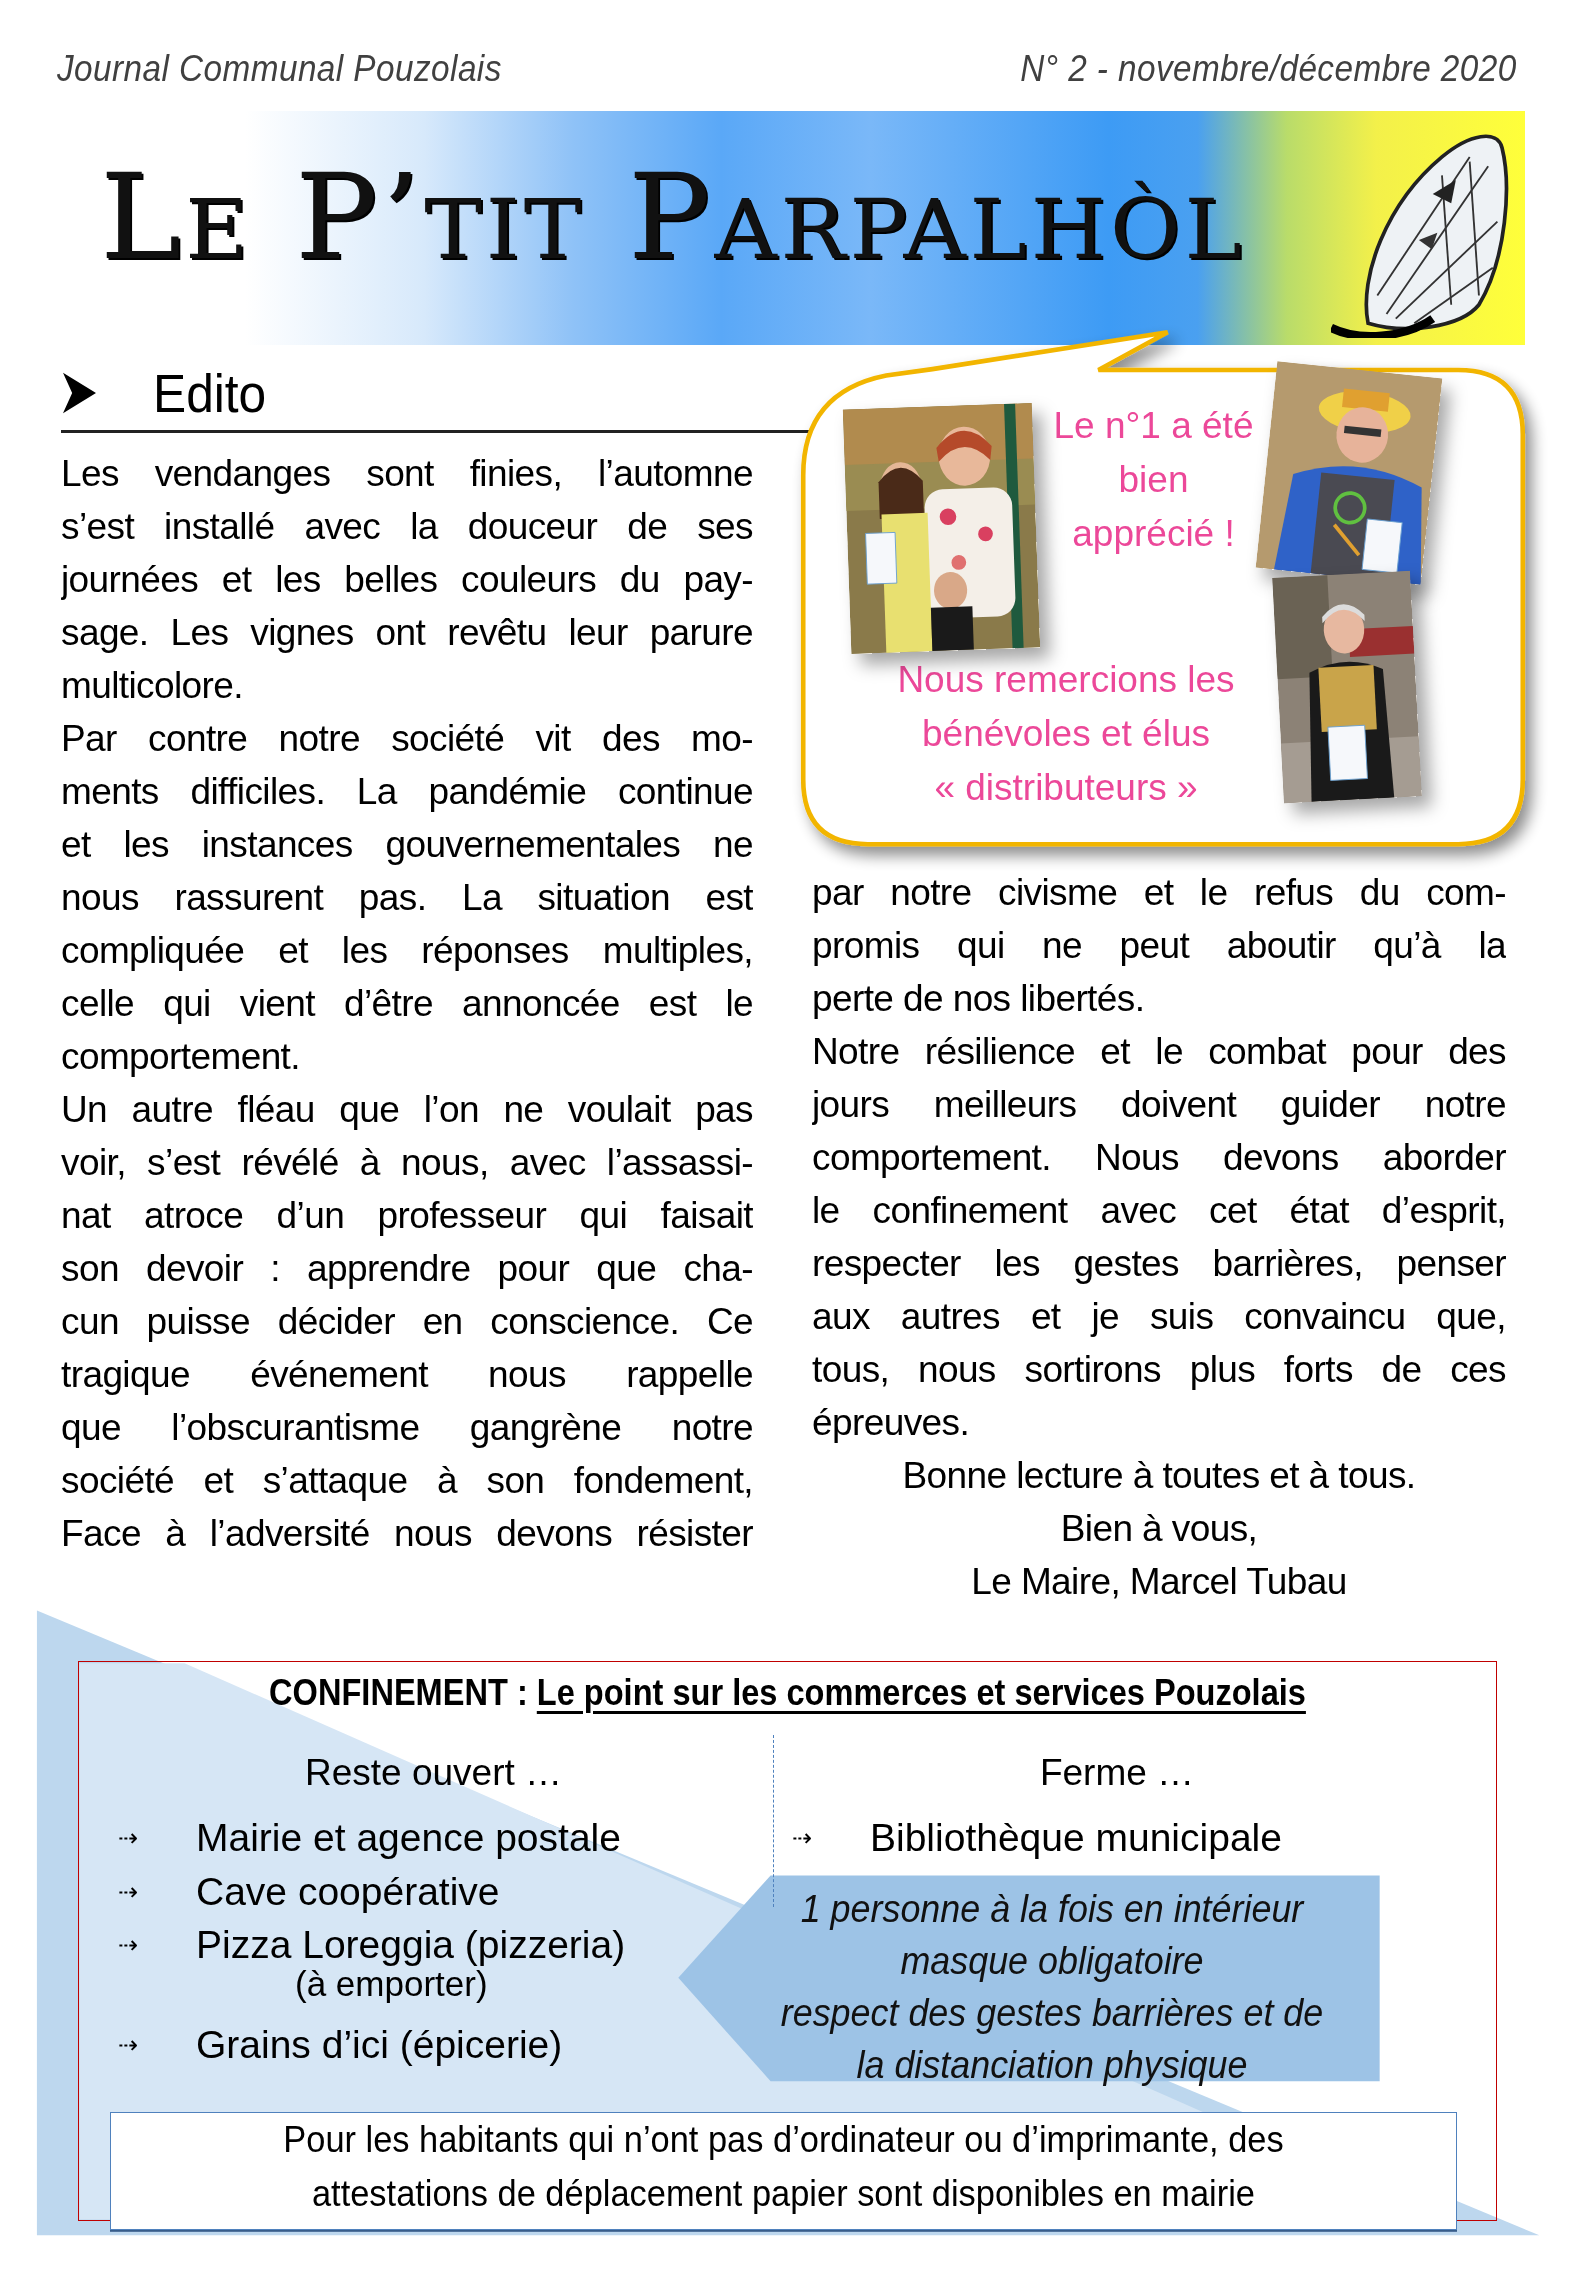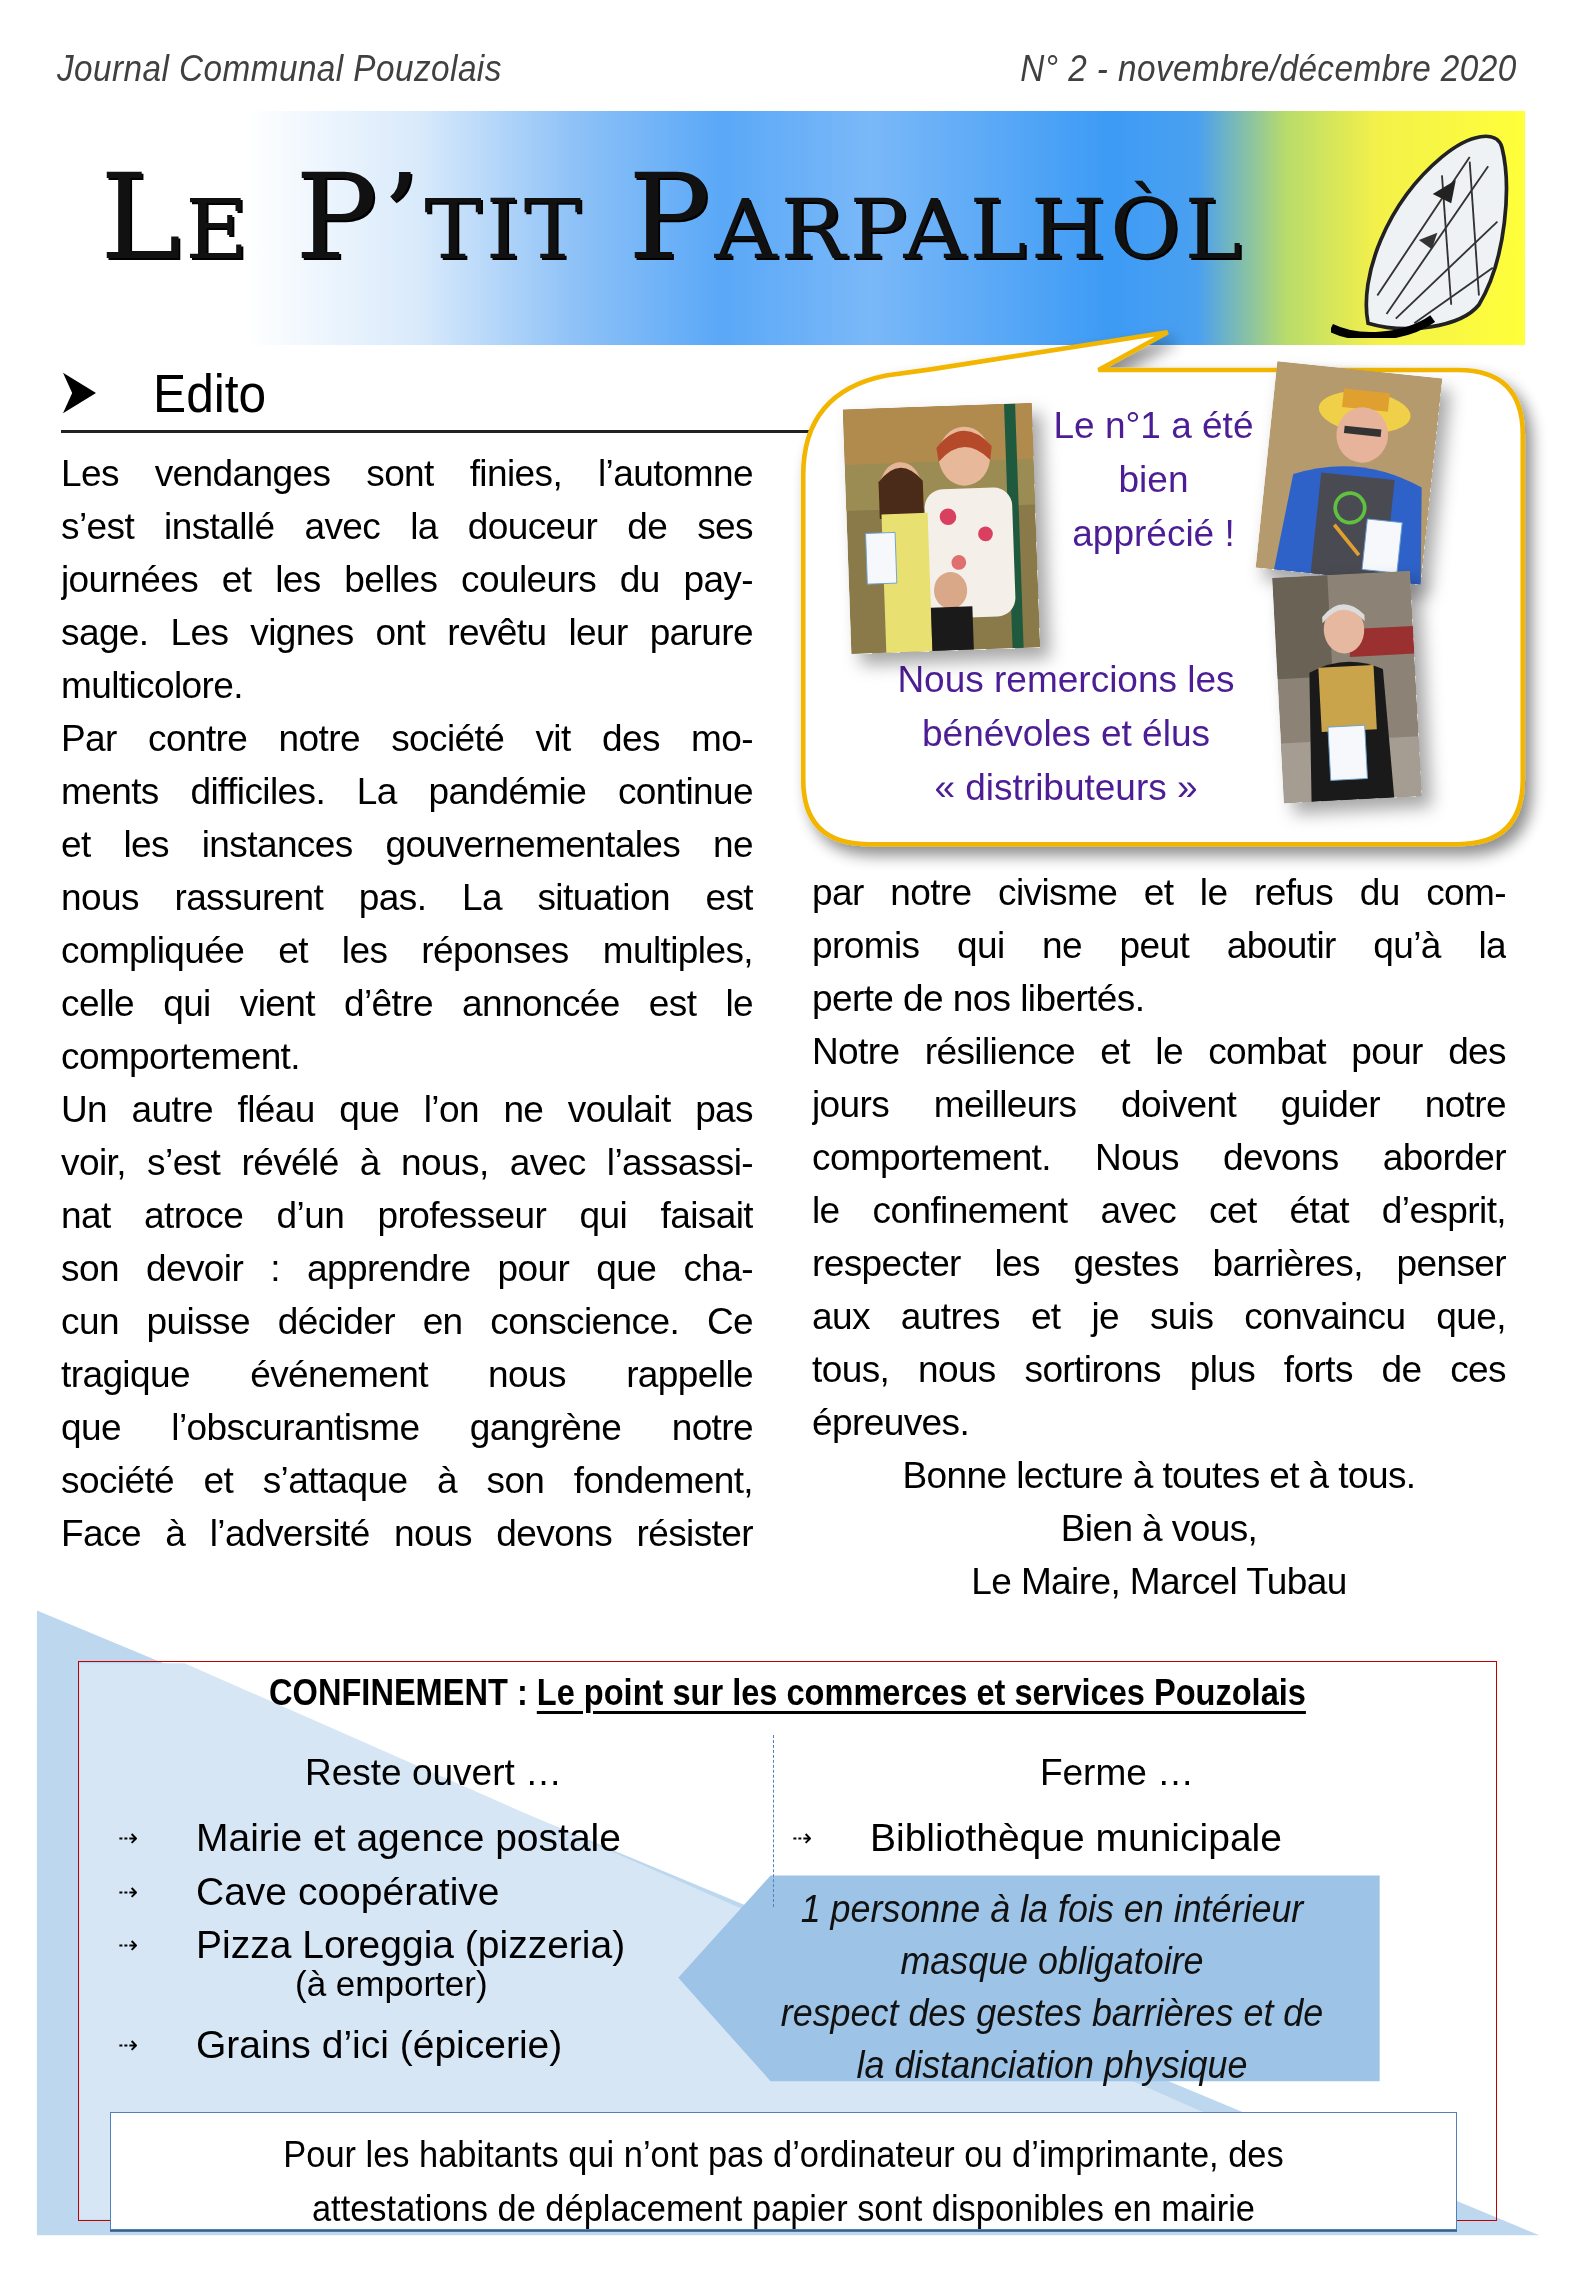--- a/index.html
+++ b/index.html
@@ -51,7 +51,7 @@
   
   .bubble-svg { position: absolute; left: 794px; top: 318px; width: 738px; height: 545px; overflow: visible; }
   .bubble-text {
-    position: absolute; text-align: center; font-size: 37px; line-height: 54px; color: #4c1d95;
+    position: absolute; text-align: center; font-size: 37px; line-height: 54px; color: #ec4899;
     font-family: "Liberation Sans", sans-serif;
   }
   .bubble-text-1 { left: 1015px; top: 399px; width: 277px; }

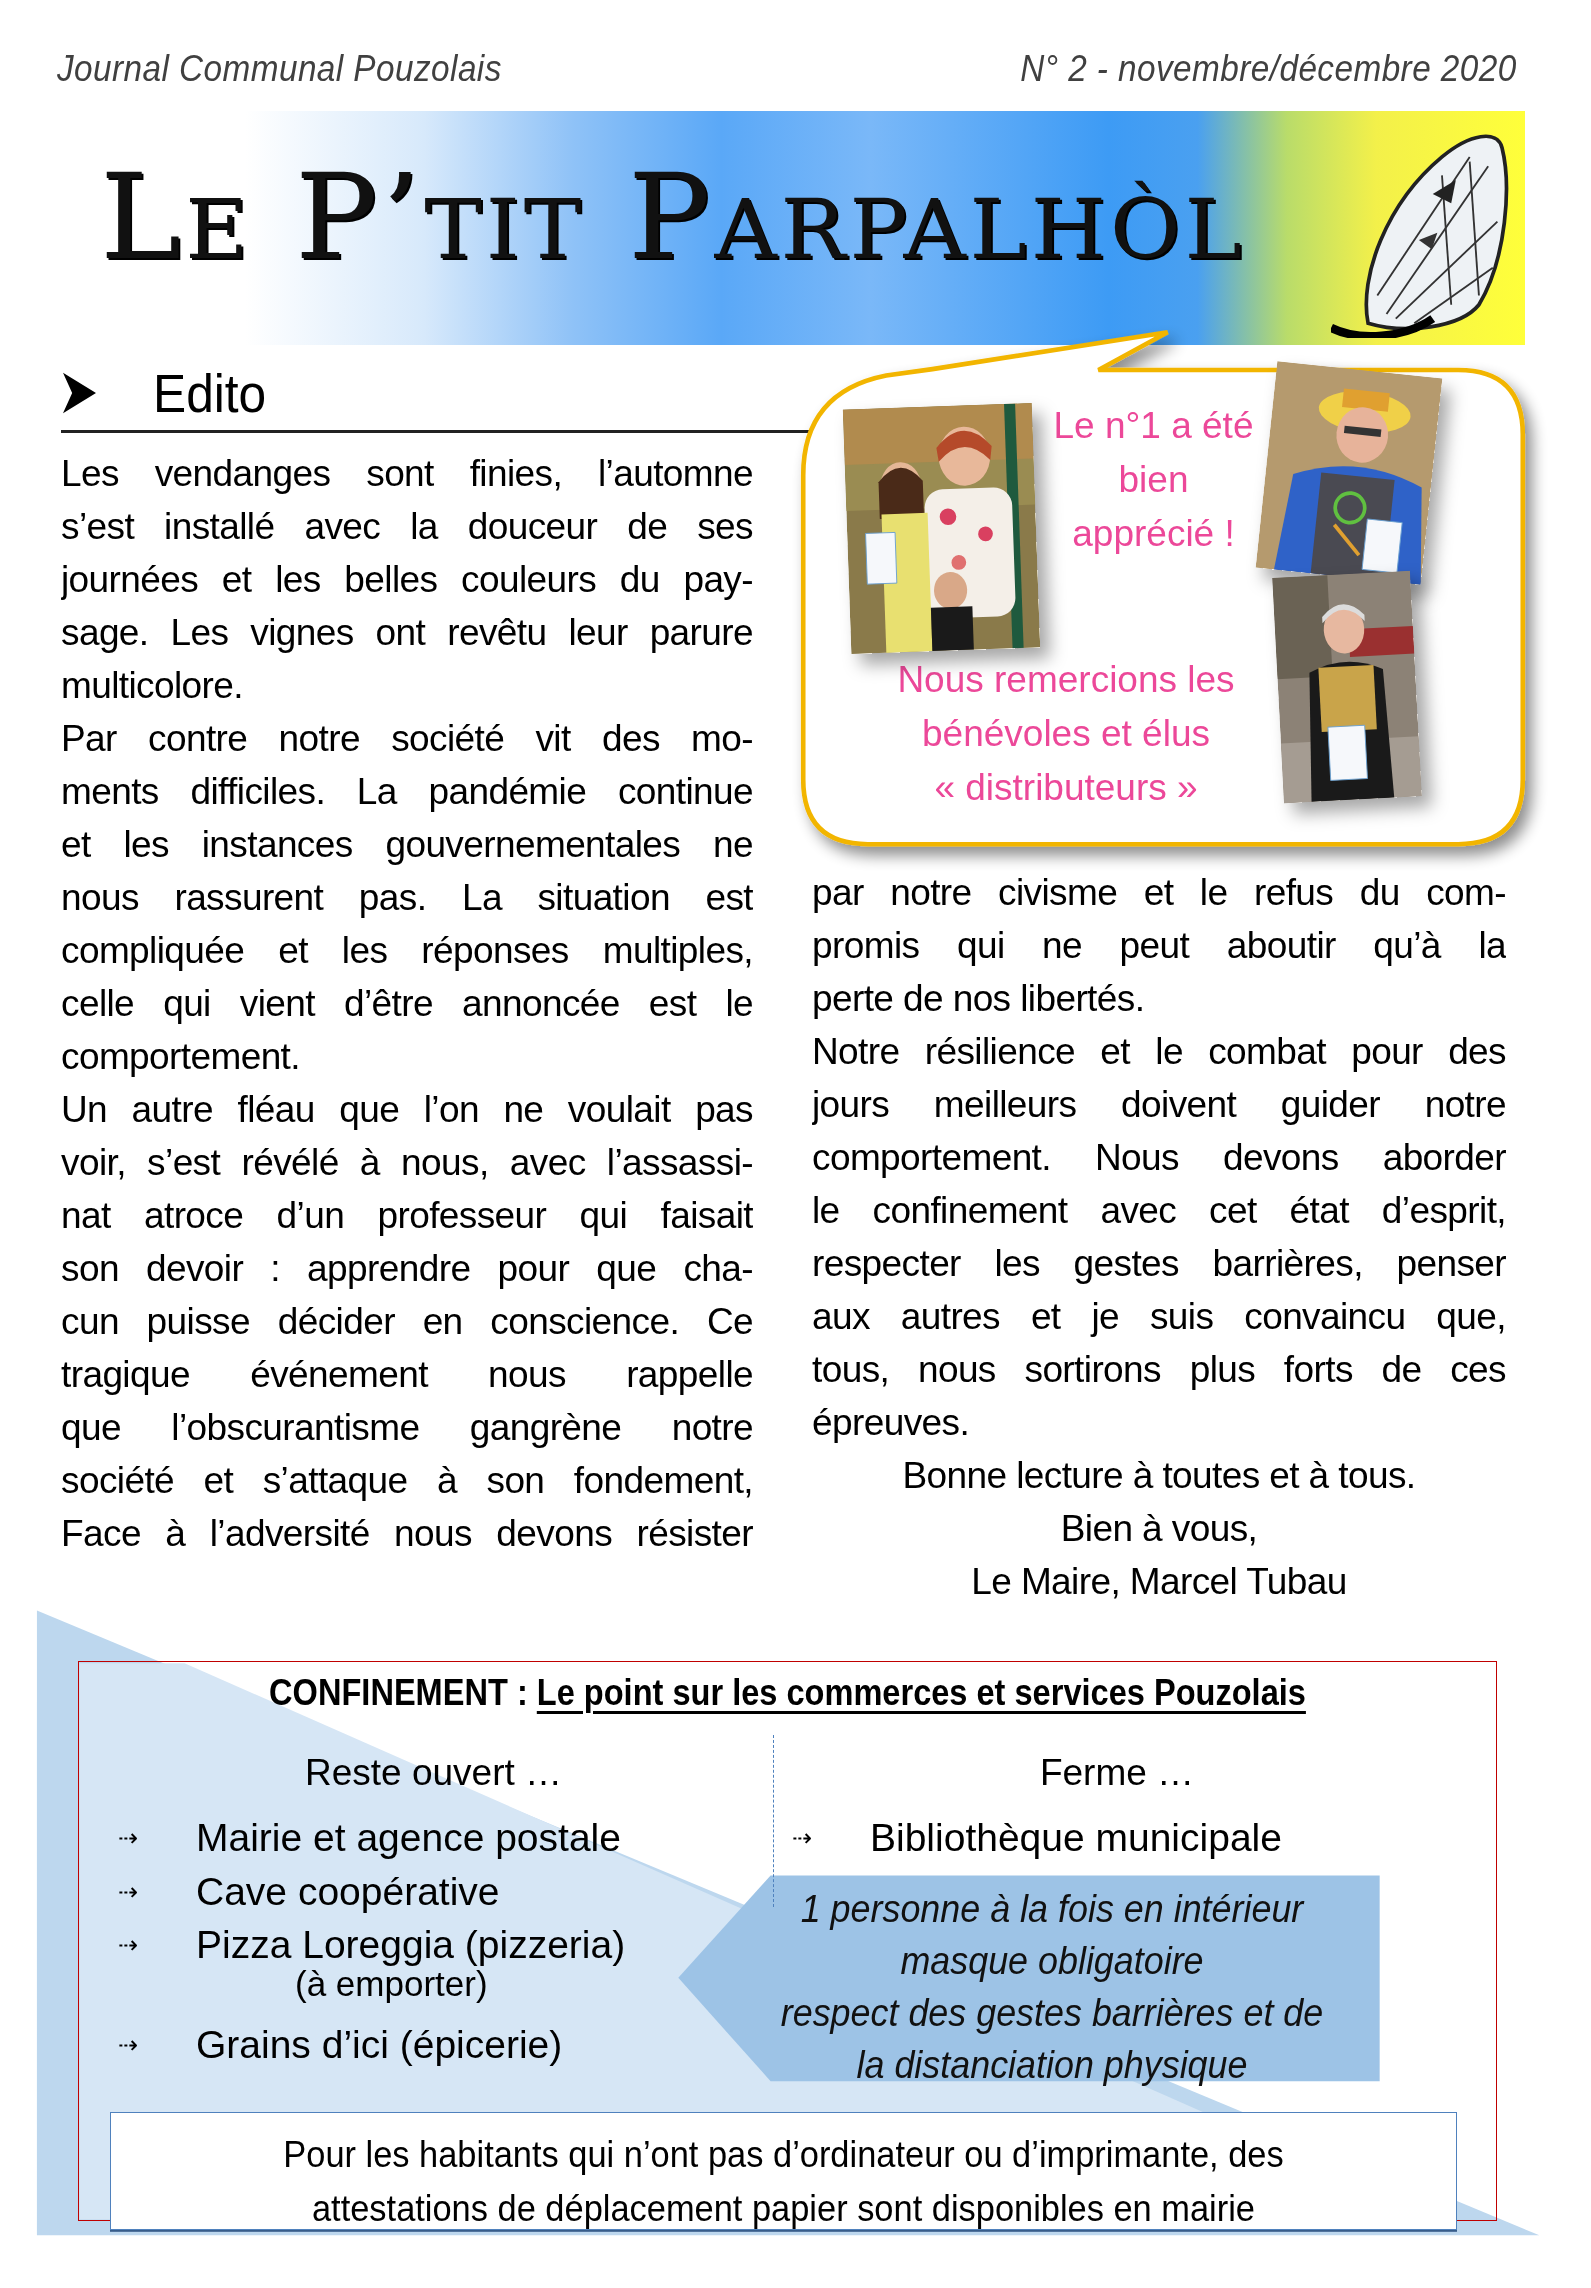--- a/index.html
+++ b/index.html
@@ -94,7 +94,7 @@
   .paper-box {
     position: absolute; left: 110px; top: 2112px; width: 1347px; height: 118px;
     background: #fff; border: 1.8px solid #4f81bd; box-shadow: 0 1.8px 0 #385d8a;
-    text-align: center; font-size: 37px; line-height: 54px; padding-top: 15px;
+    text-align: center; font-size: 37px; line-height: 54px; padding-top: 0;
     font-family: "Liberation Sans", sans-serif;
   }
   .paper-box span { display: block; transform: scaleX(0.93); }

